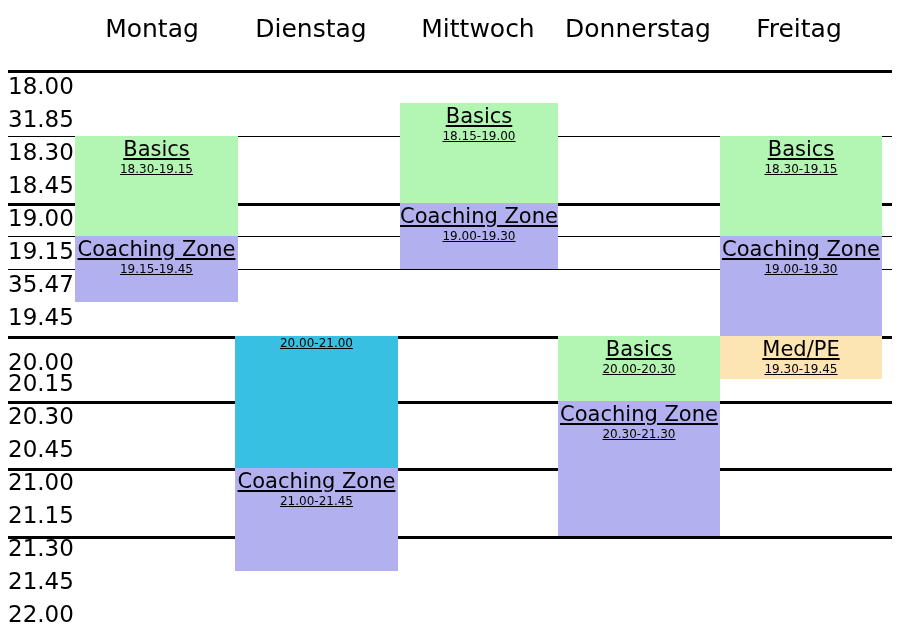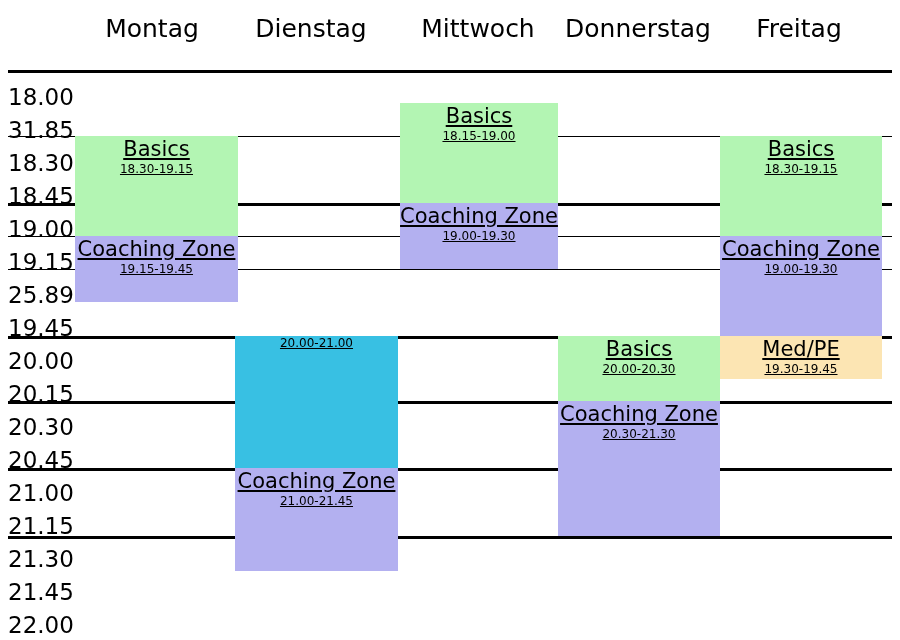--- a/index.html
+++ b/index.html
@@ -40,7 +40,6 @@
     font-size: 23px;
     color: #000000;
     white-space: nowrap;
-    margin-top: 11px;
   }
   
   .grid-line {

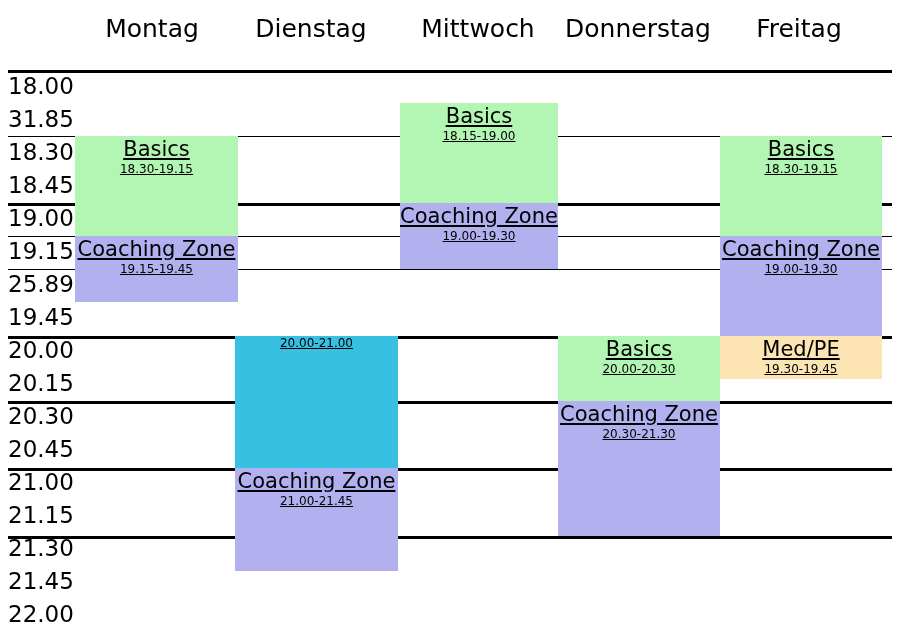--- a/index.html
+++ b/index.html
@@ -109,7 +109,7 @@
       <div class="time-label" style="top: 170px;">18.45</div>
       <div class="time-label" style="top: 203px;">19.00</div>
       <div class="time-label" style="top: 236px;">19.15</div>
-      <div class="time-label" style="top: 269px;">25.89</div>
+      <div class="time-label" style="top: 269px;">35.47</div>
       <div class="time-label" style="top: 302px;">19.45</div>
       <div class="time-label" style="top: 335px;">20.00</div>
       <div class="time-label" style="top: 368px;">20.15</div>

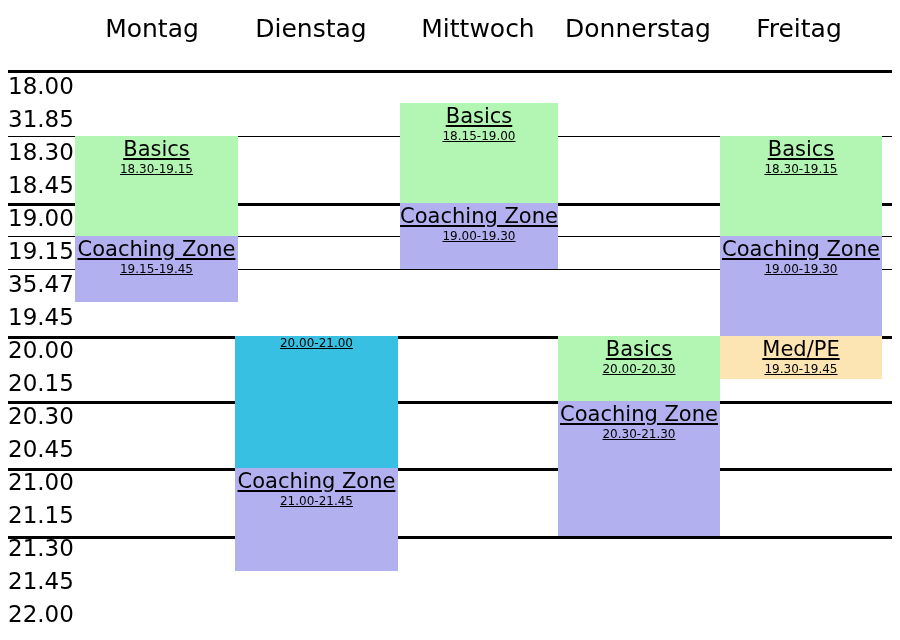--- a/index.html
+++ b/index.html
@@ -111,7 +111,7 @@
       <div class="time-label" style="top: 236px;">19.15</div>
       <div class="time-label" style="top: 269px;">35.47</div>
       <div class="time-label" style="top: 302px;">19.45</div>
-      <div class="time-label" style="top: 335px;">20.00</div>
+      <div class="time-label" style="top: 347px;">20.00</div>
       <div class="time-label" style="top: 368px;">20.15</div>
       <div class="time-label" style="top: 401px;">20.30</div>
       <div class="time-label" style="top: 434px; text-align: center;">20.45</div>

